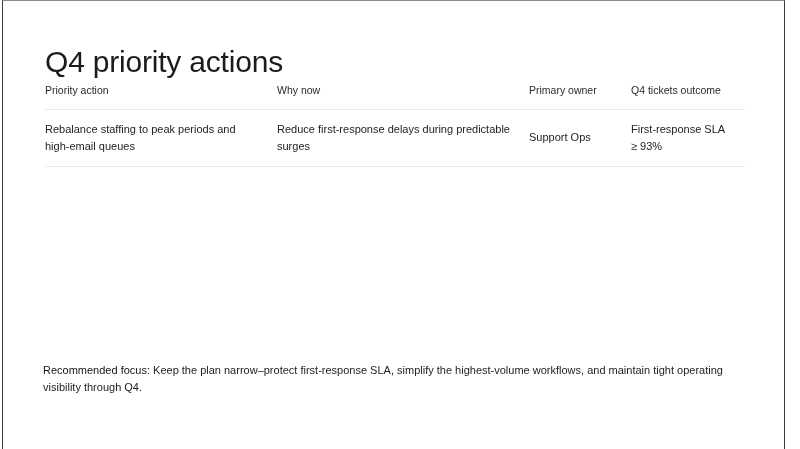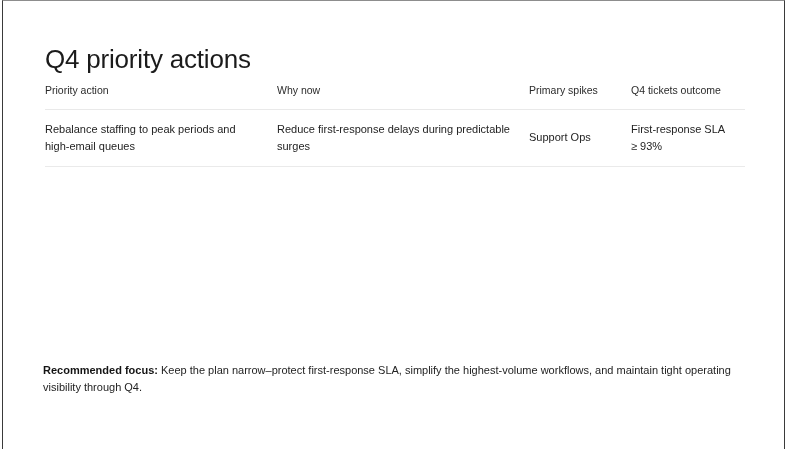--- a/index.html
+++ b/index.html
@@ -43,7 +43,7 @@
     position: absolute;
     left: 42px;
     top: 22px;
-    font-size: 26px;
+    font-size: 30px;
     line-height: 38px;
     font-weight: 400;
     letter-spacing: -0.2px;

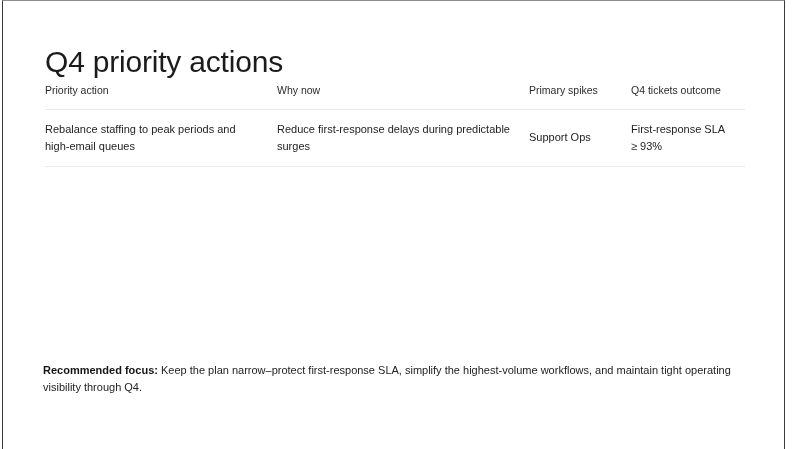--- a/index.html
+++ b/index.html
@@ -133,7 +133,7 @@
         <tr>
           <th>Priority action</th>
           <th>Why now</th>
-          <th>Primary spikes</th>
+          <th>Primary owner</th>
           <th>Q4 tickets outcome</th>
         </tr>
       </thead>

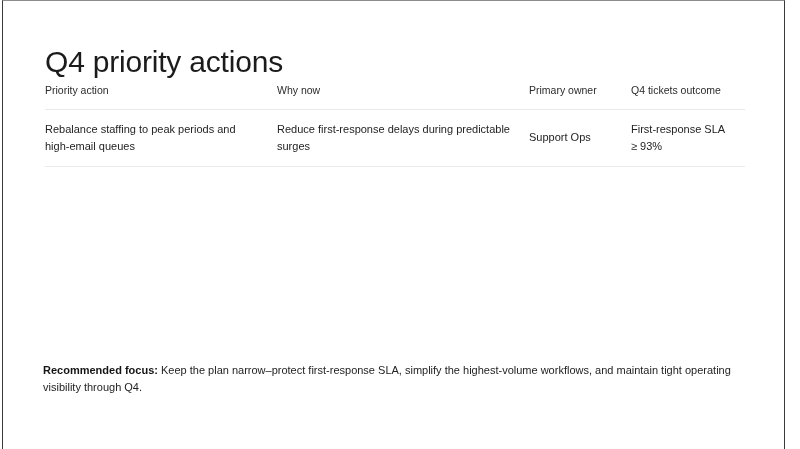--- a/index.html
+++ b/index.html
@@ -110,7 +110,7 @@
     color: #232323;
   }
   .footer-note .lead {
-    font-weight: 700;
+    font-weight: 400;
     color: #141414;
   }
 </style>

